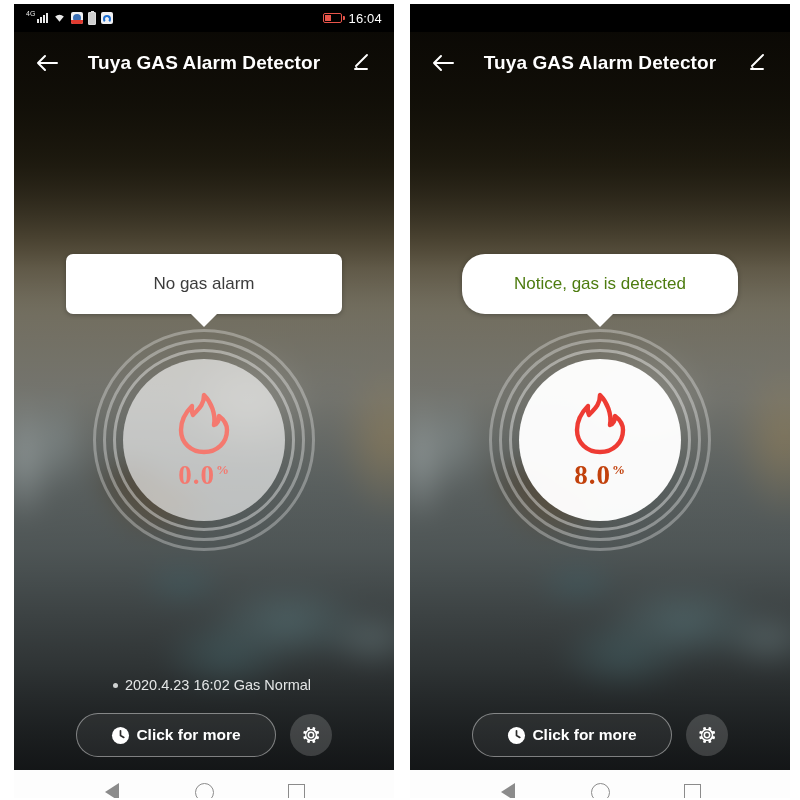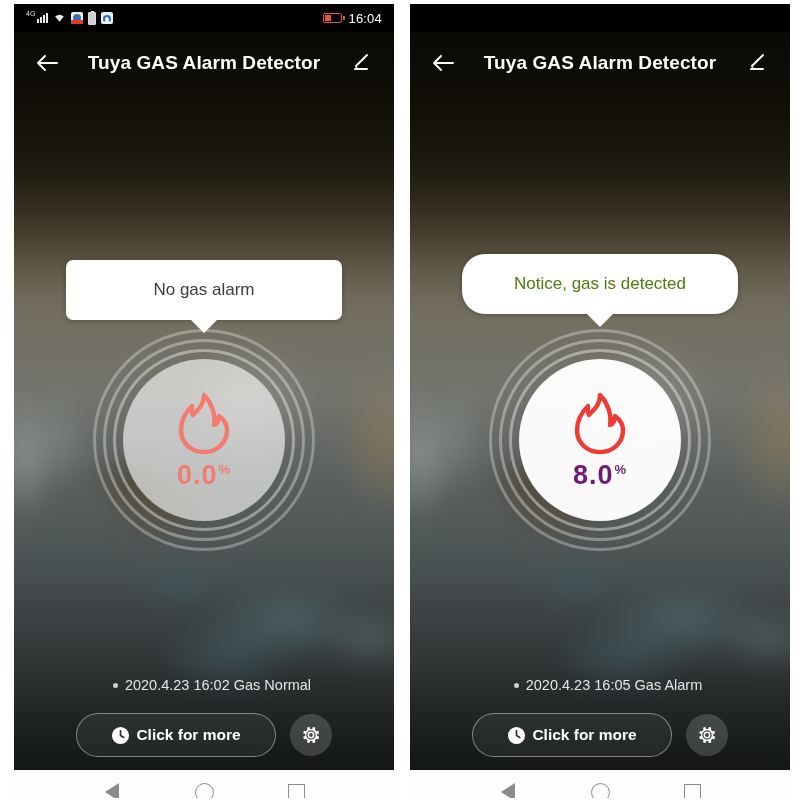--- a/index.html
+++ b/index.html
@@ -266,7 +266,7 @@
     border-right: 14px solid transparent;
     border-top: 14px solid #ffffff;
   }
-  .callout.normal { color: #3c3c3c; margin-top: 6px; }
+  .callout.normal { color: #3c3c3c; }
   .callout.alarm  { color: #4d7c0f; border-radius: 23px; }
 
   

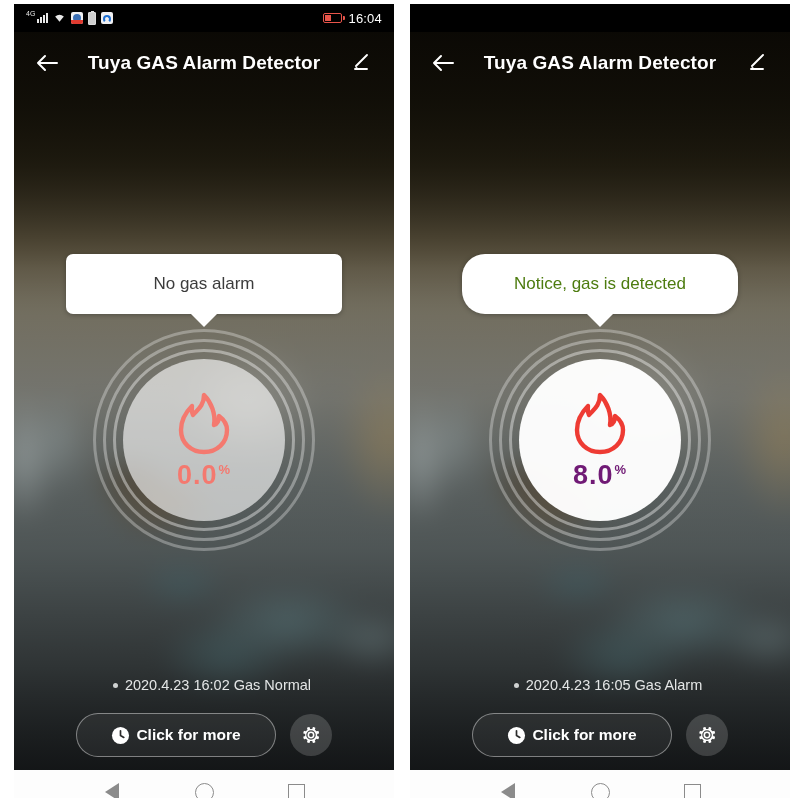--- a/index.html
+++ b/index.html
@@ -305,7 +305,7 @@
 
   .value {
     margin-top: 6px;
-    font-family: Liberation Sans, sans-serif;
+    font-family: Liberation Serif, serif;
     font-size: 27px;
     font-weight: bold;
     letter-spacing: 1px;

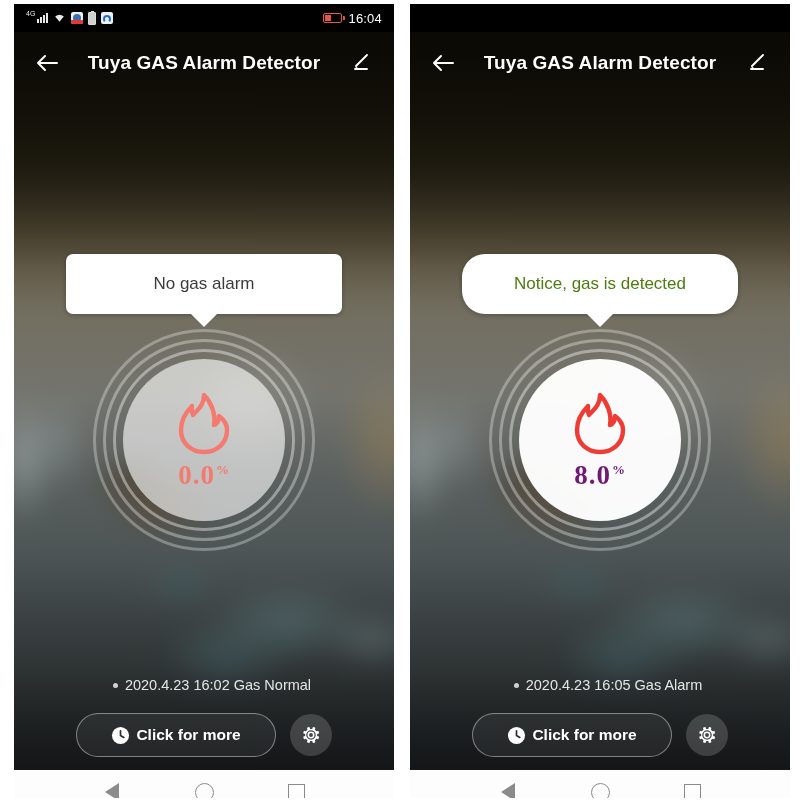--- a/index.html
+++ b/index.html
@@ -312,7 +312,7 @@
     line-height: 1;
   }
   .normal .value { color: #f4796f; }
-  .alarm  .value { color: #701a75; }
+  .alarm  .value { color: #c2410c; }
   .value .pct {
     font-size: 13px;
     vertical-align: super;

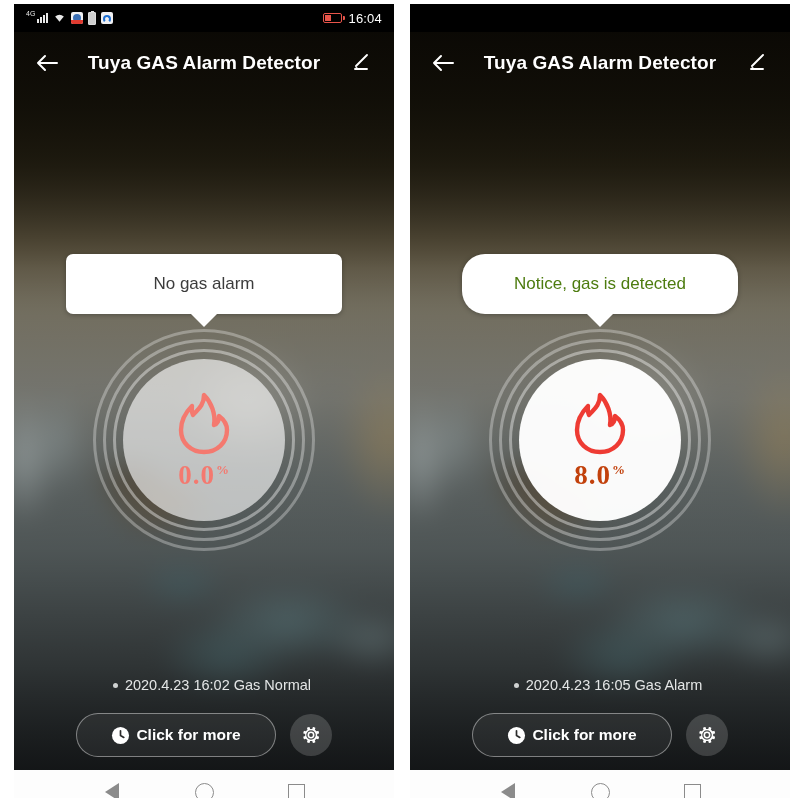--- a/index.html
+++ b/index.html
@@ -564,9 +564,6 @@
         </div>
       </div>
 
-      <div class="statusline">
-        <span class="dot"></span><span>2020.4.23 16:05 Gas Alarm</span>
-      </div>
 
       <div class="actionrow">
         <div class="more-btn">

